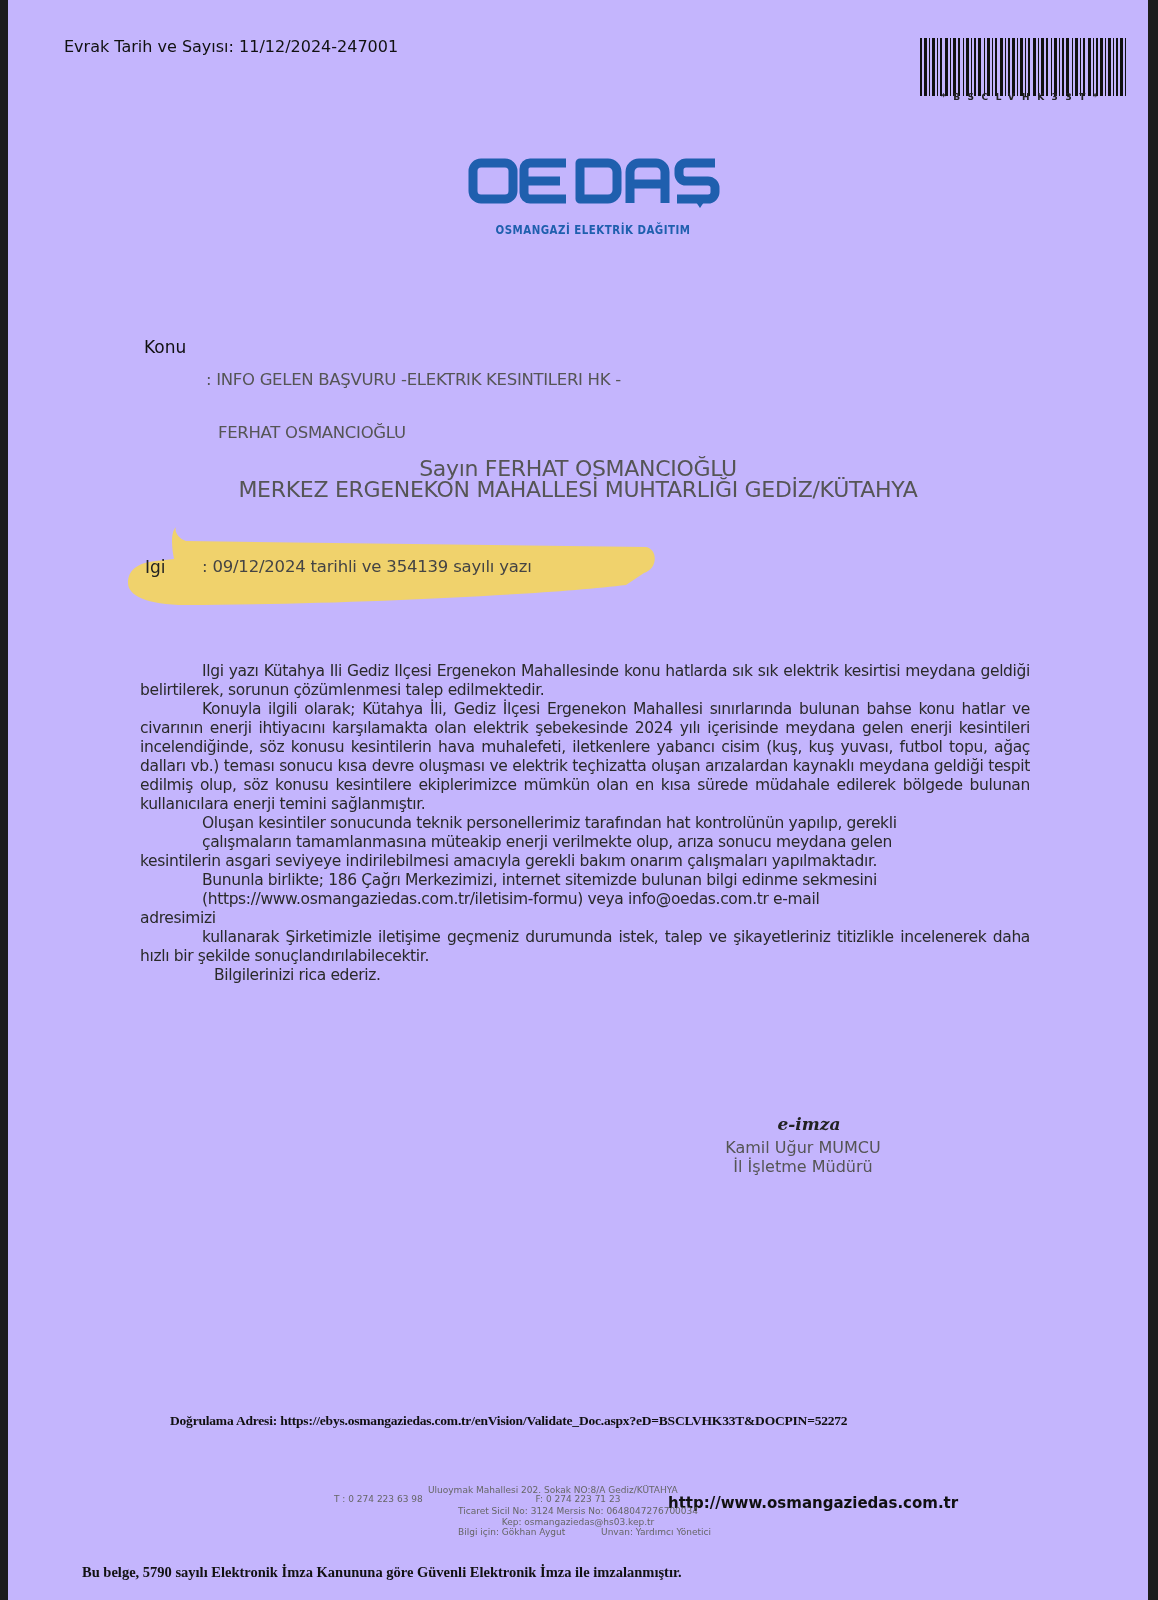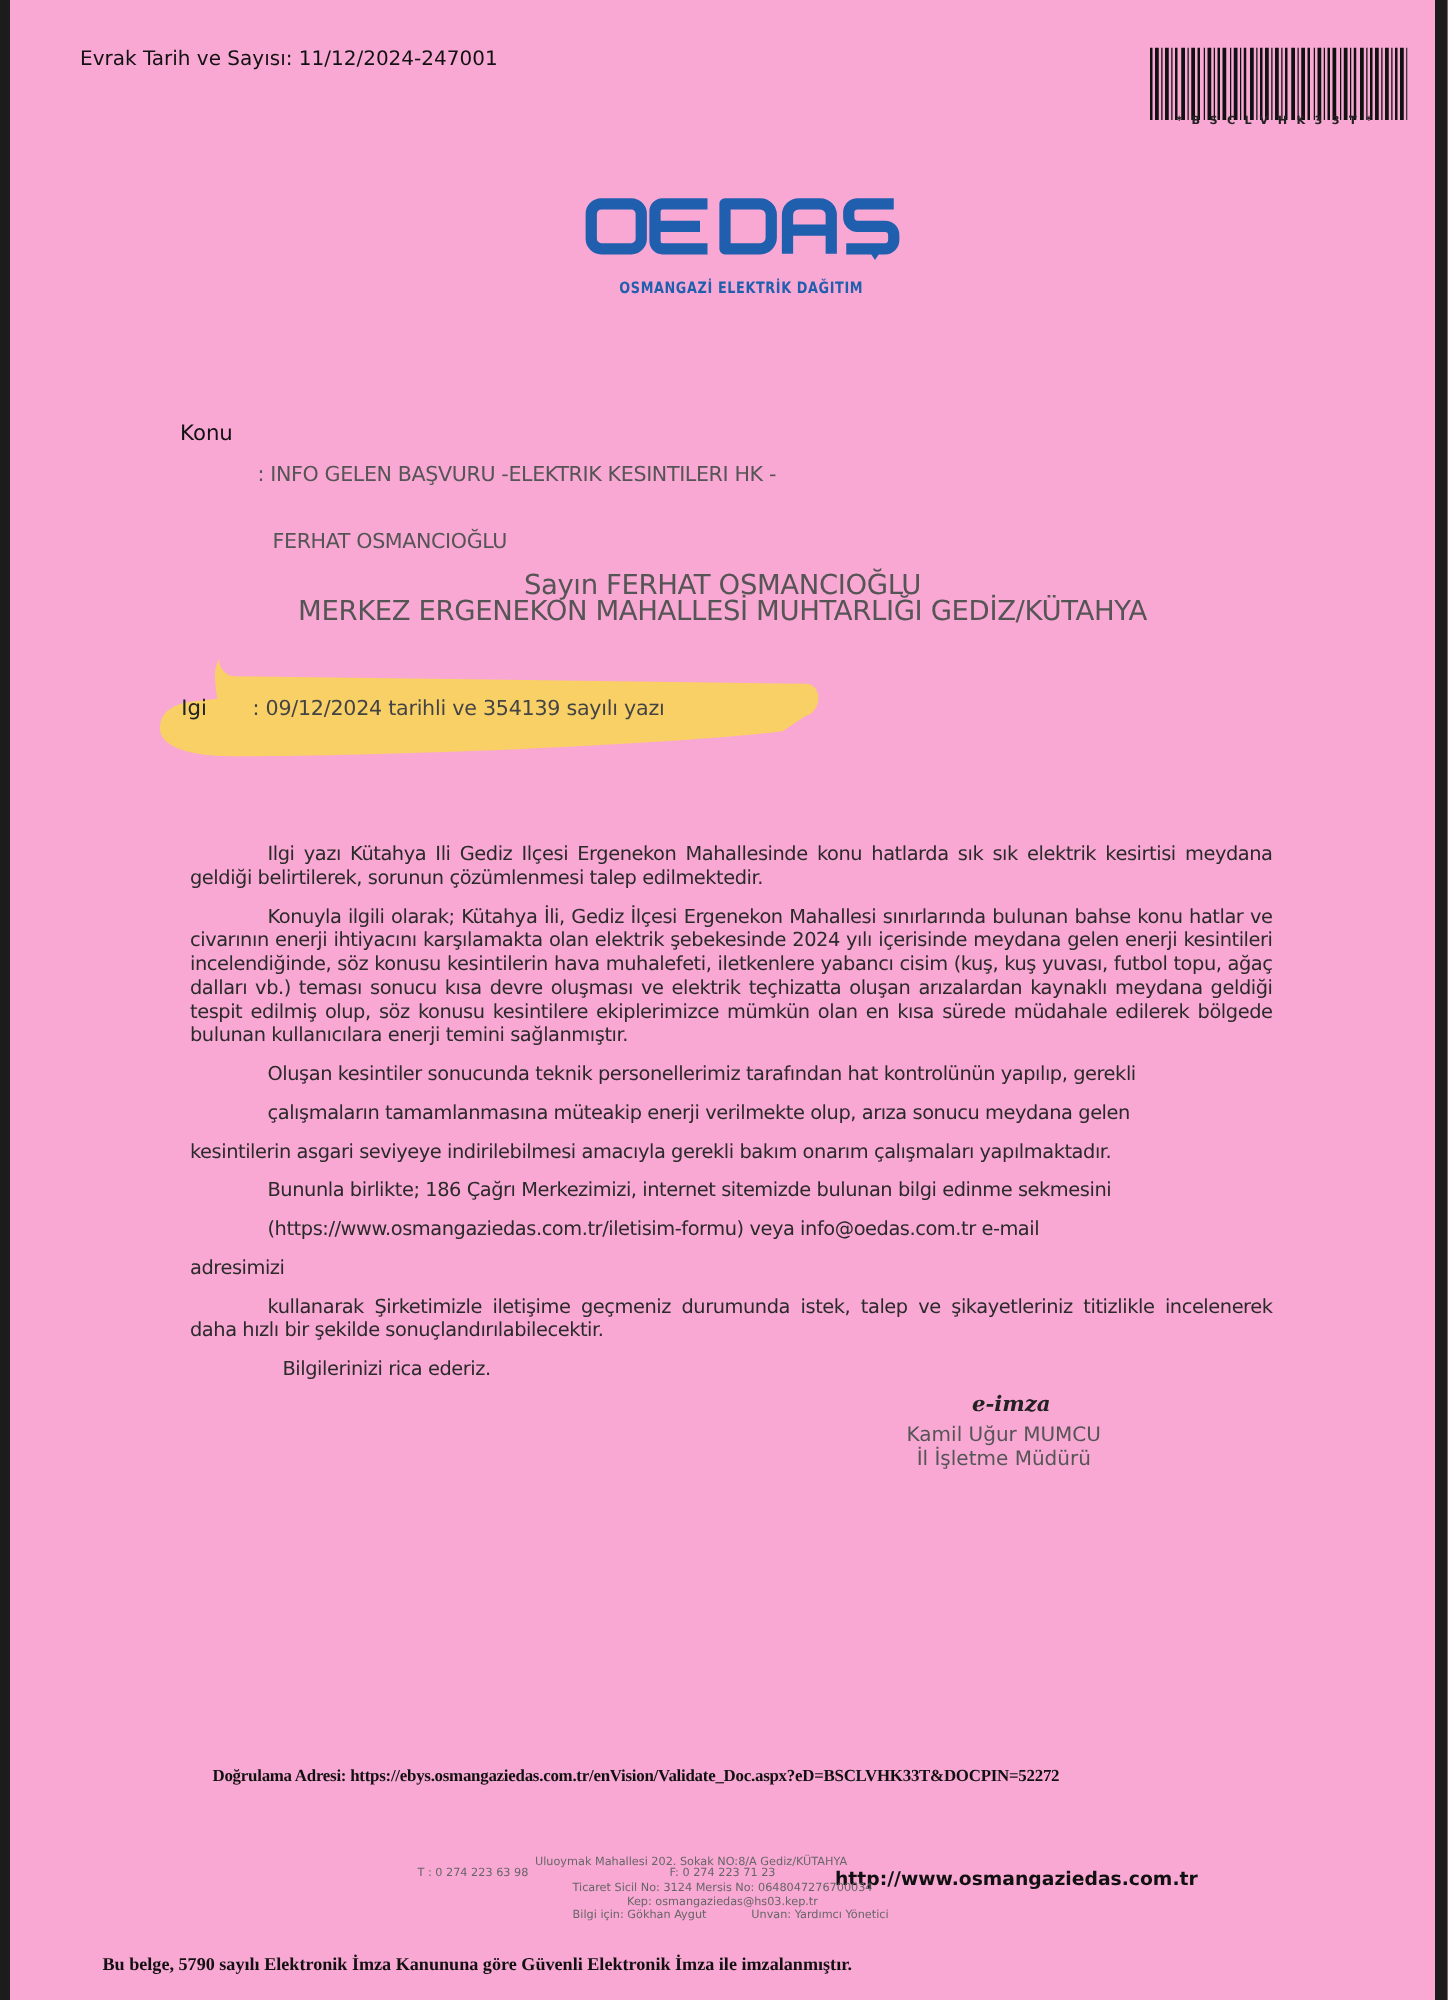--- a/index.html
+++ b/index.html
@@ -10,7 +10,7 @@
   }
   .page {
     position: absolute; left: 8px; top: 0; width: 1140px; height: 1600px;
-    background: #f9a8d4;
+    background: #c4b5fd;
   }
   .abs { position: absolute; }
   .evrak {

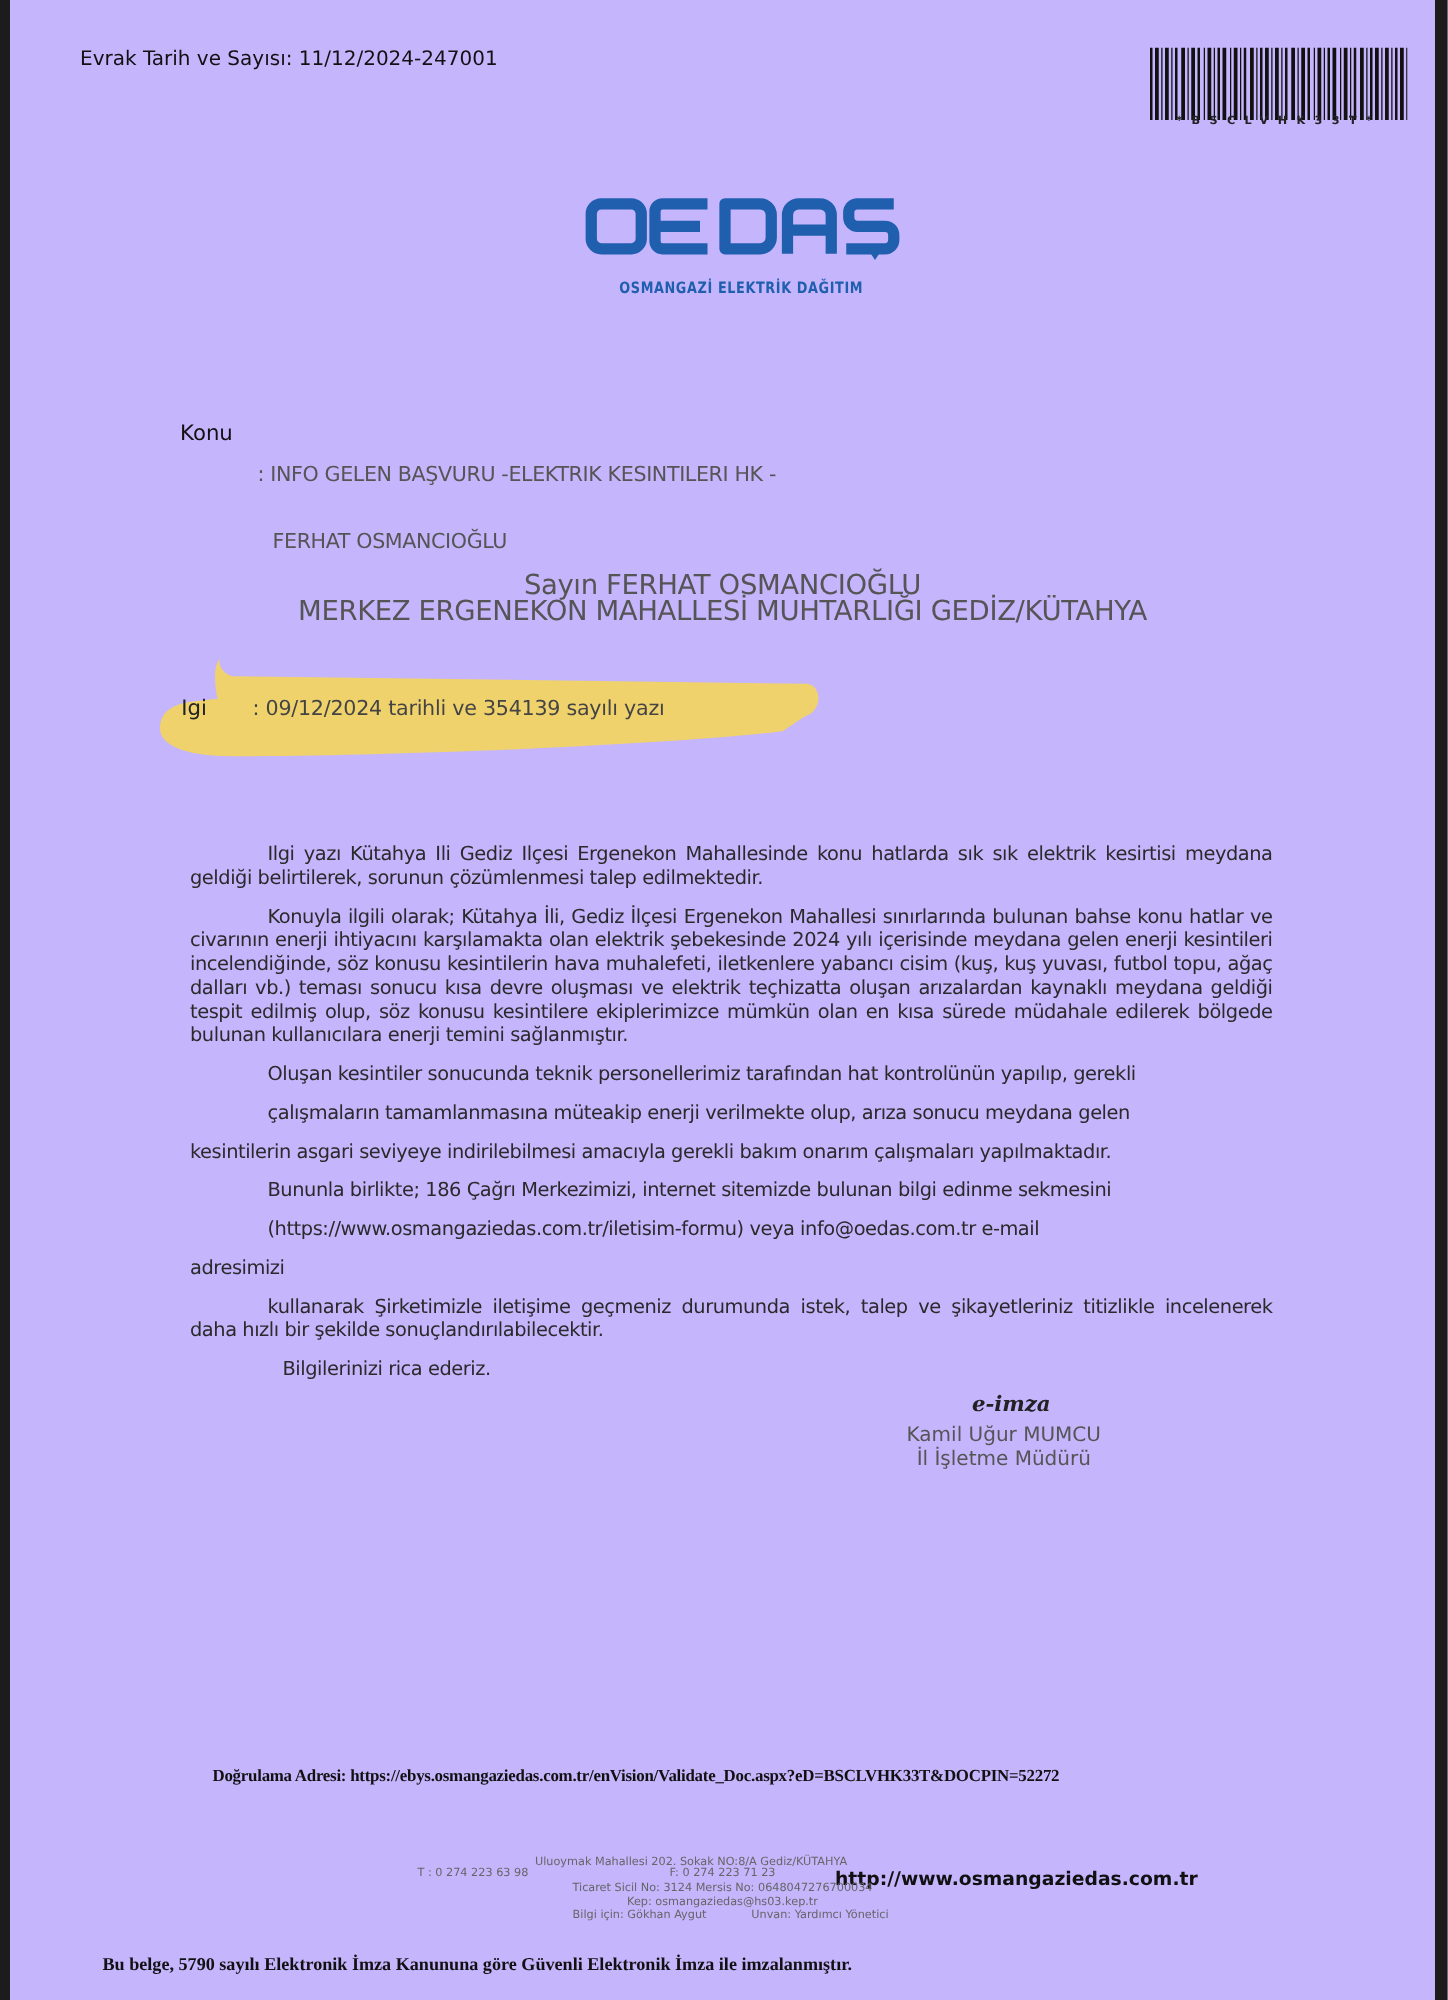--- a/index.html
+++ b/index.html
@@ -52,7 +52,7 @@
     font-size: 15.5px; line-height: 19px; color: #2a2a2a;
     text-align: justify; letter-spacing: -0.35px;
   }
-  .body-text p { margin: 12px; }
+  .body-text p { margin: 0; }
   .body-text .ind { text-indent: 62px; }
   .body-text .ind2 { padding-left: 62px; }
   .body-text .ind3 { padding-left: 74px; }

